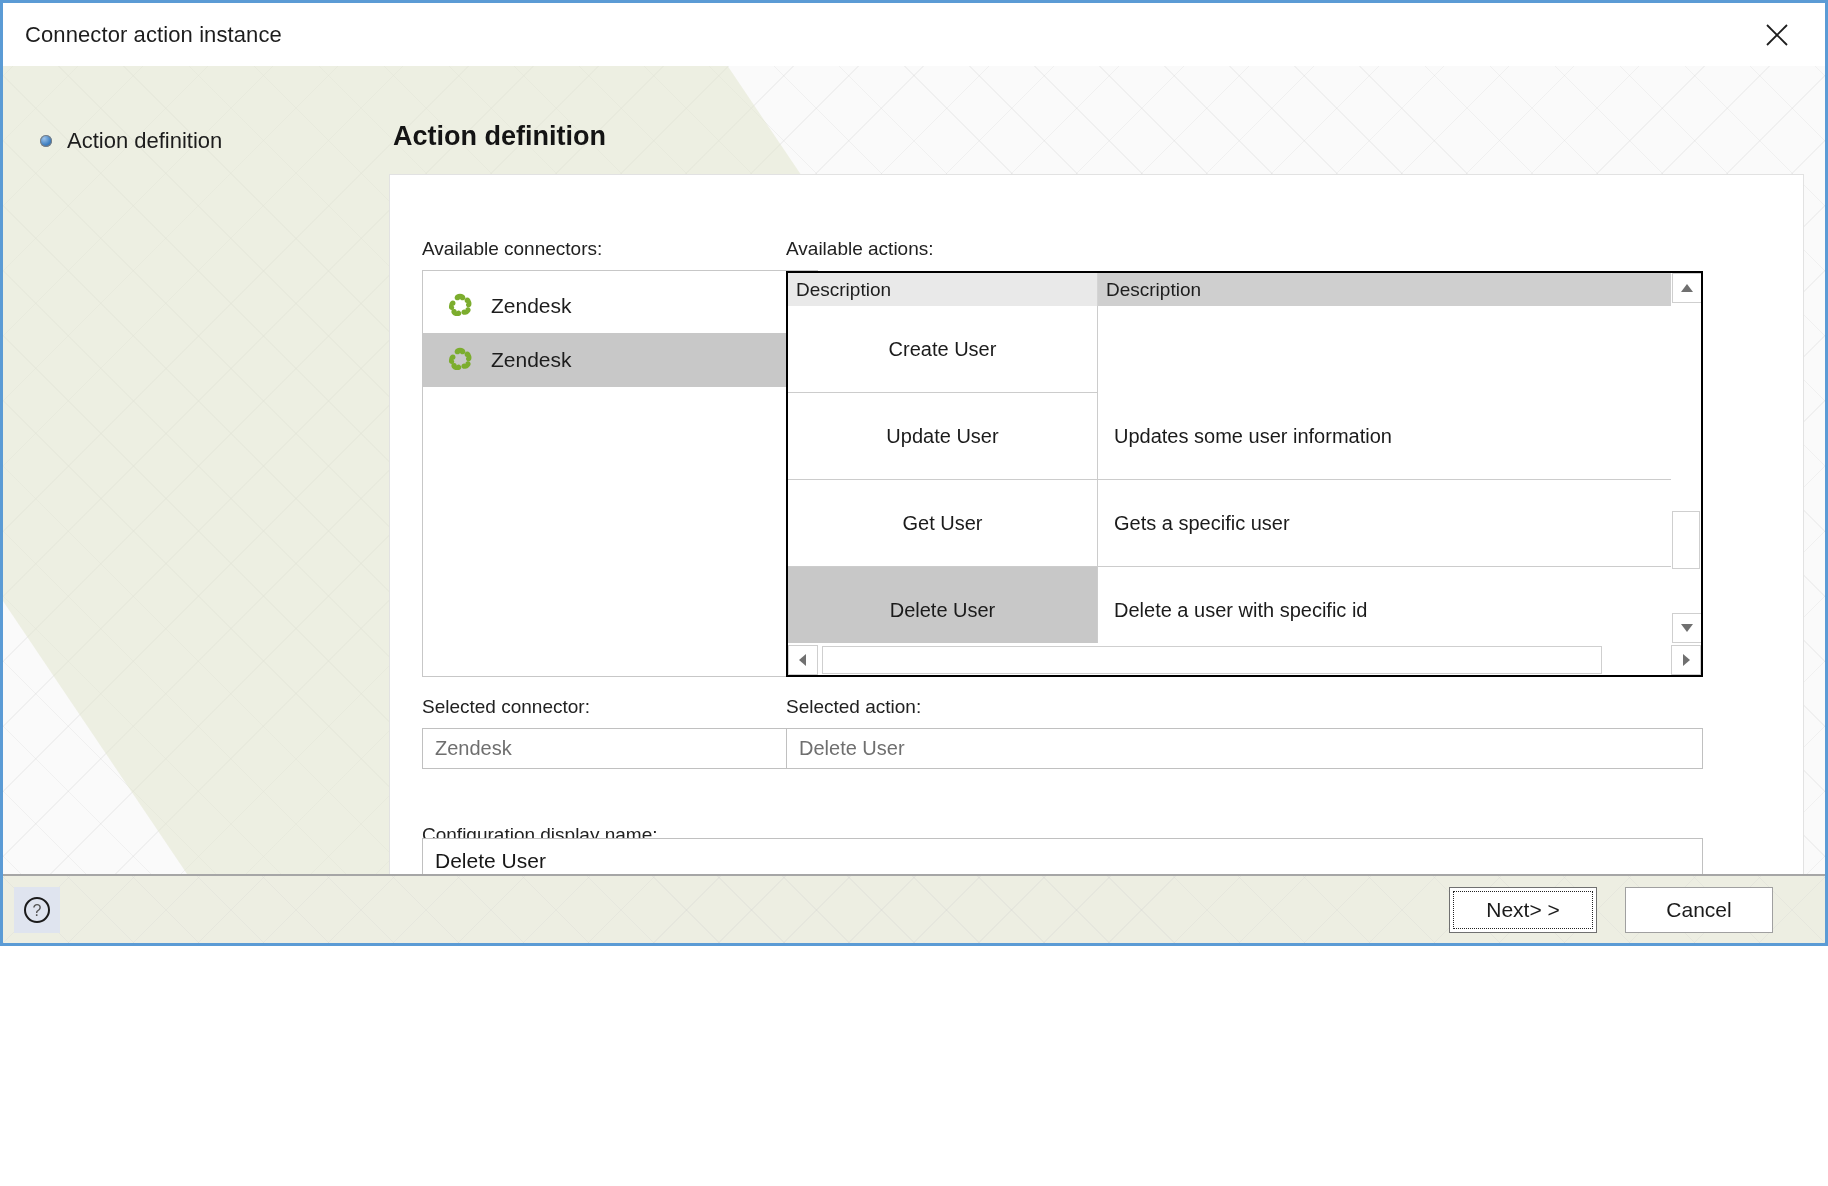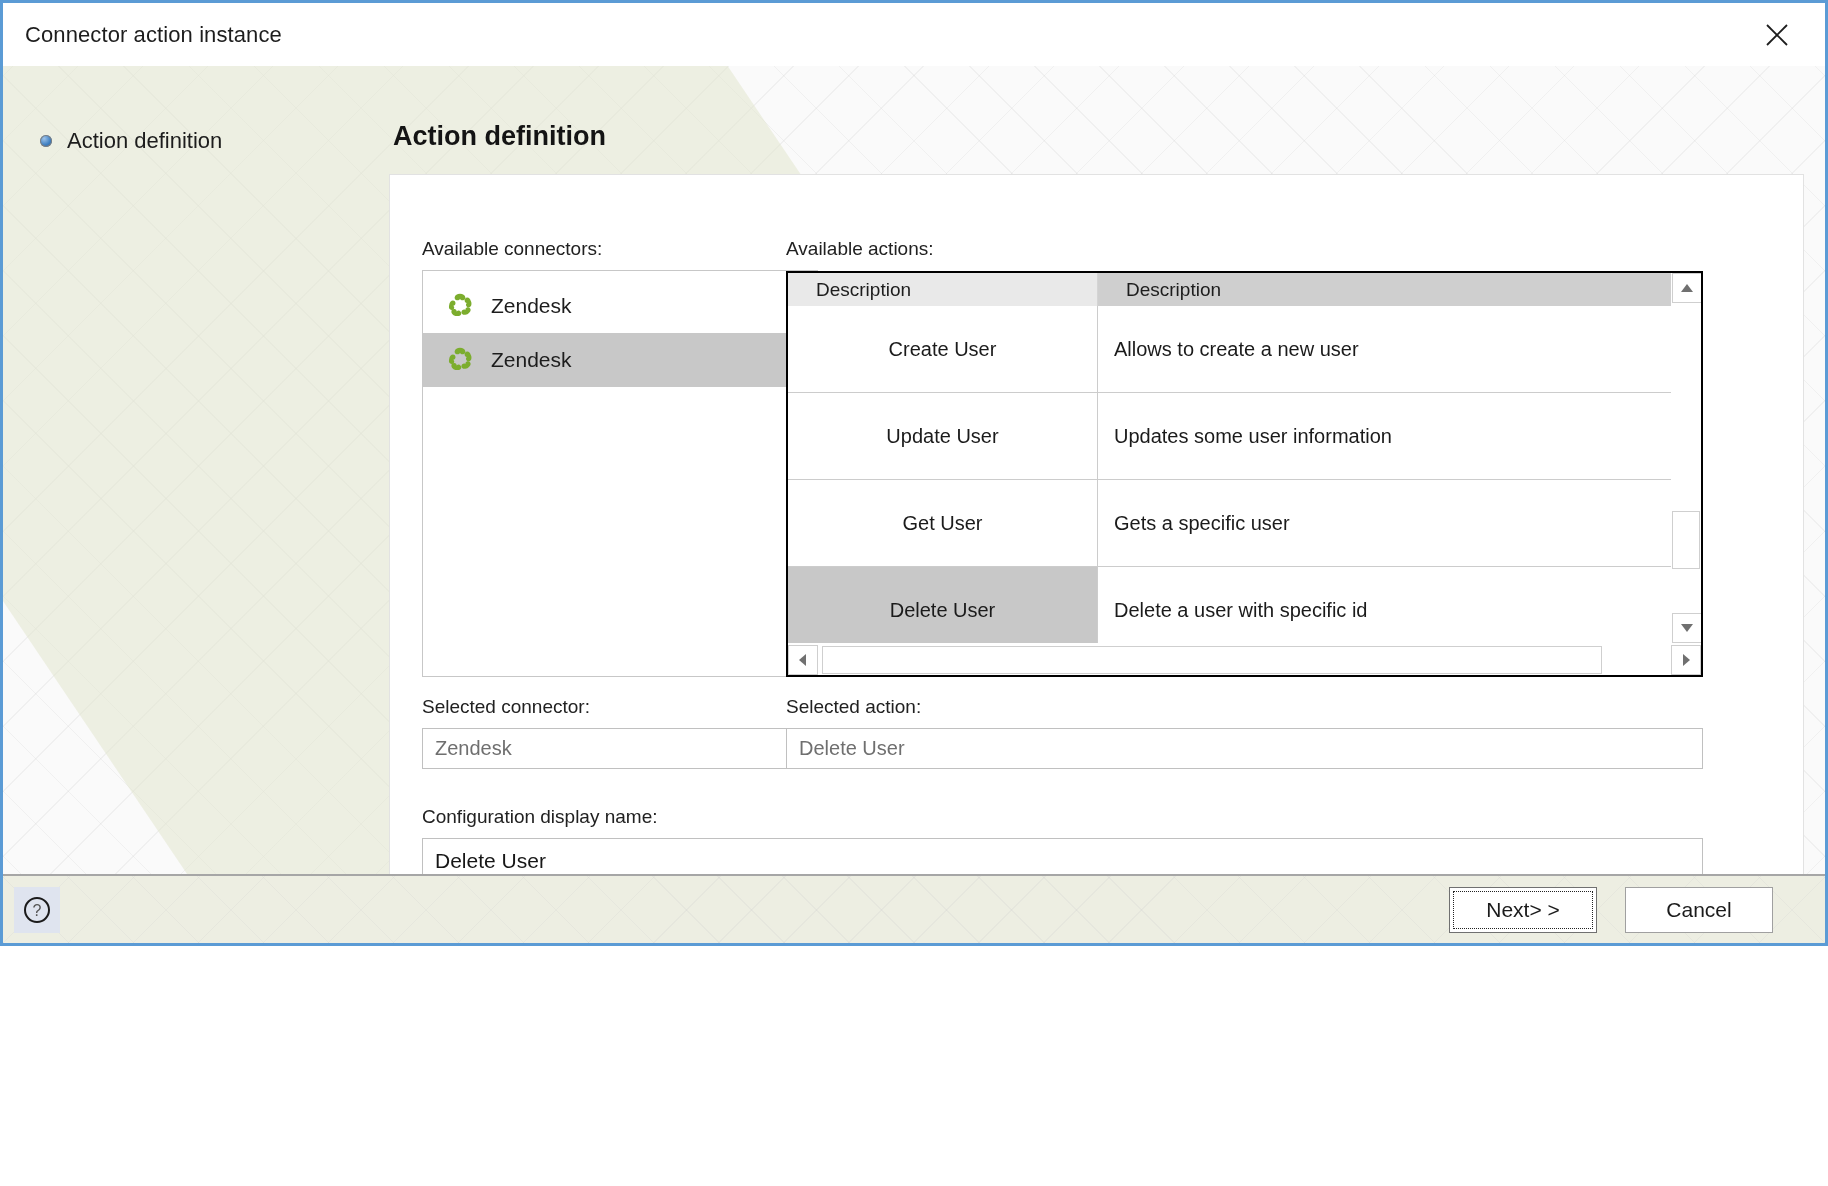--- a/index.html
+++ b/index.html
@@ -167,7 +167,7 @@
   .grid-head { display: flex; height: 33px; flex: 0 0 33px; }
   .grid-head .hc {
     display: flex; align-items: center;
-    padding-left: 28px;
+    padding-left: 8px;
     font-size: 19px;
     color: #1d1d1d;
     cursor: pointer;

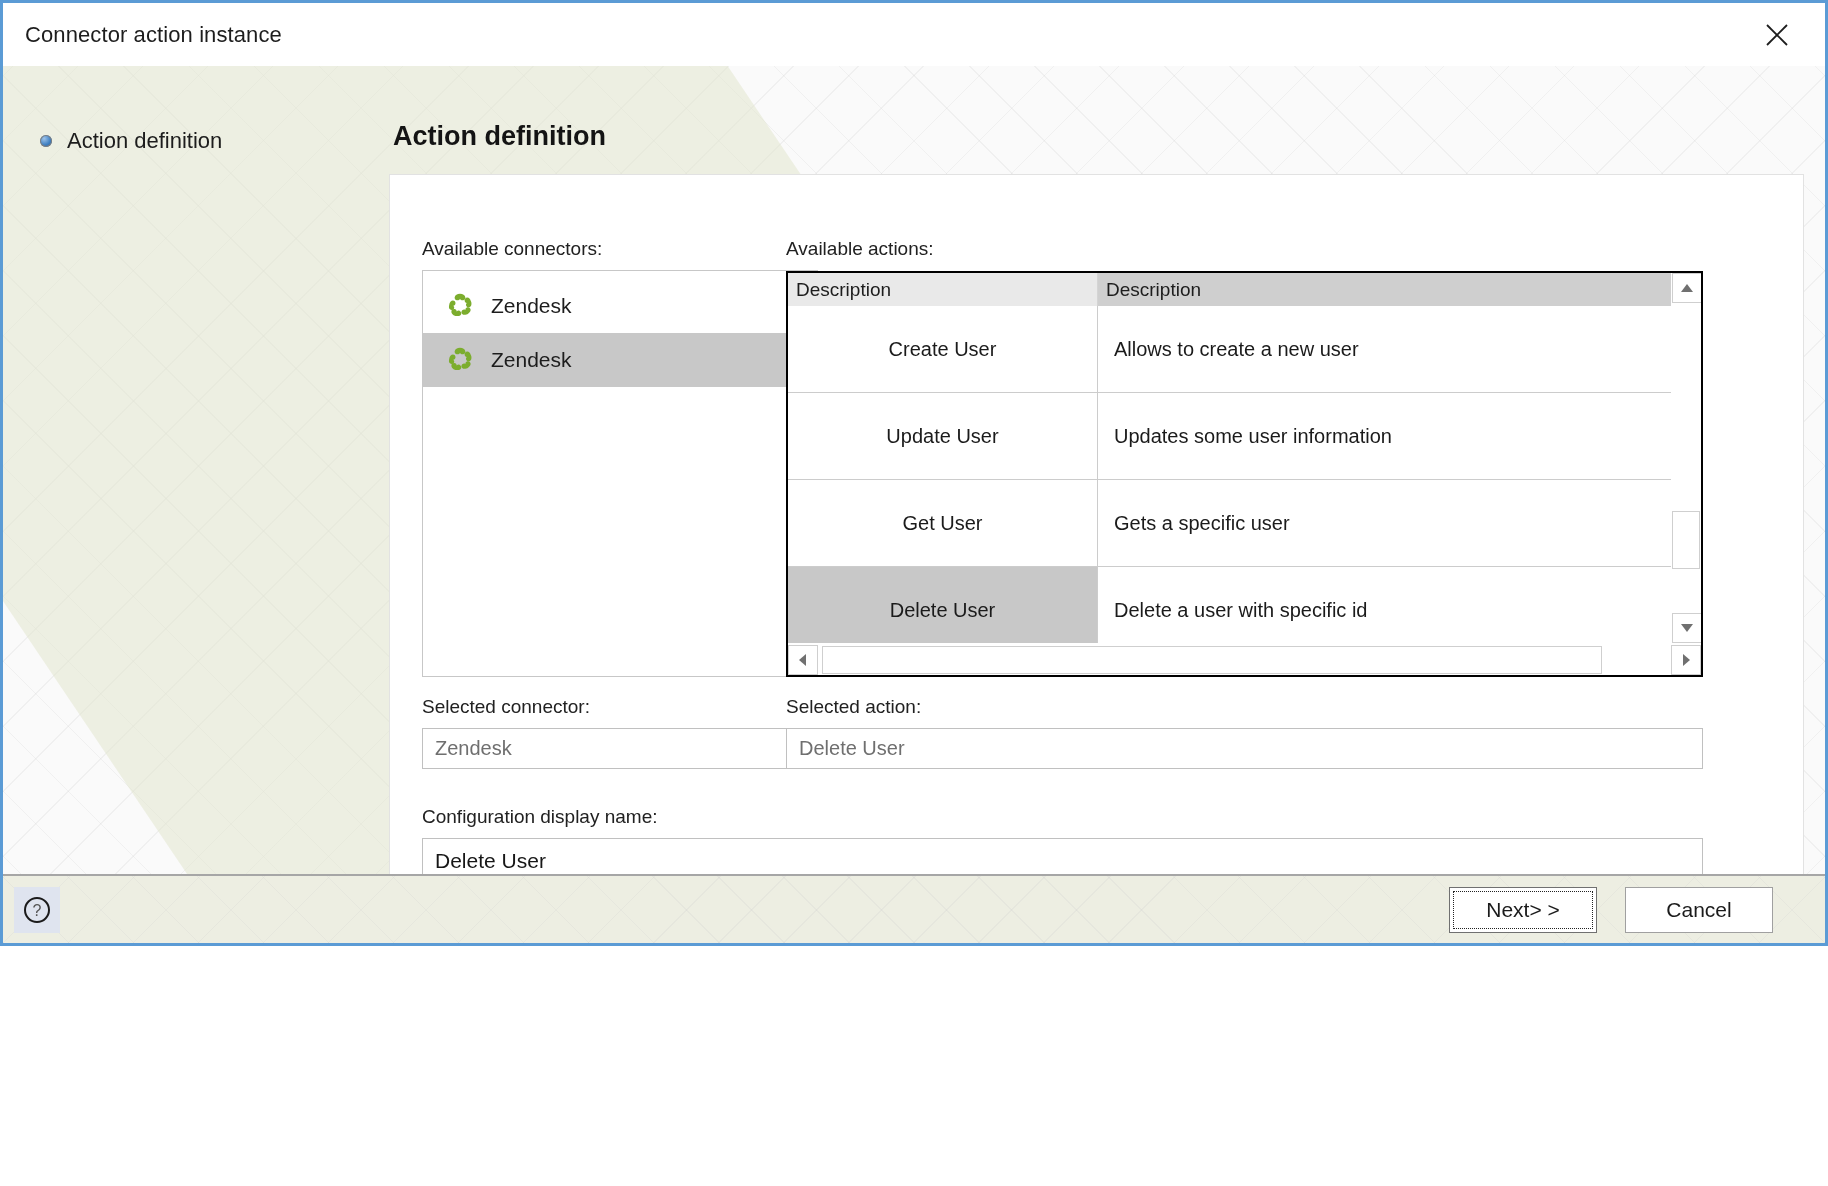--- a/index.html
+++ b/index.html
@@ -368,7 +368,6 @@
               <div class="grid-body">
                 <div class="grow">
                   <div class="cell c1">Create User</div>
-                  <div class="cell c2">Allows to create a new user</div>
                 </div>
                 <div class="grow">
                   <div class="cell c1">Update User</div>

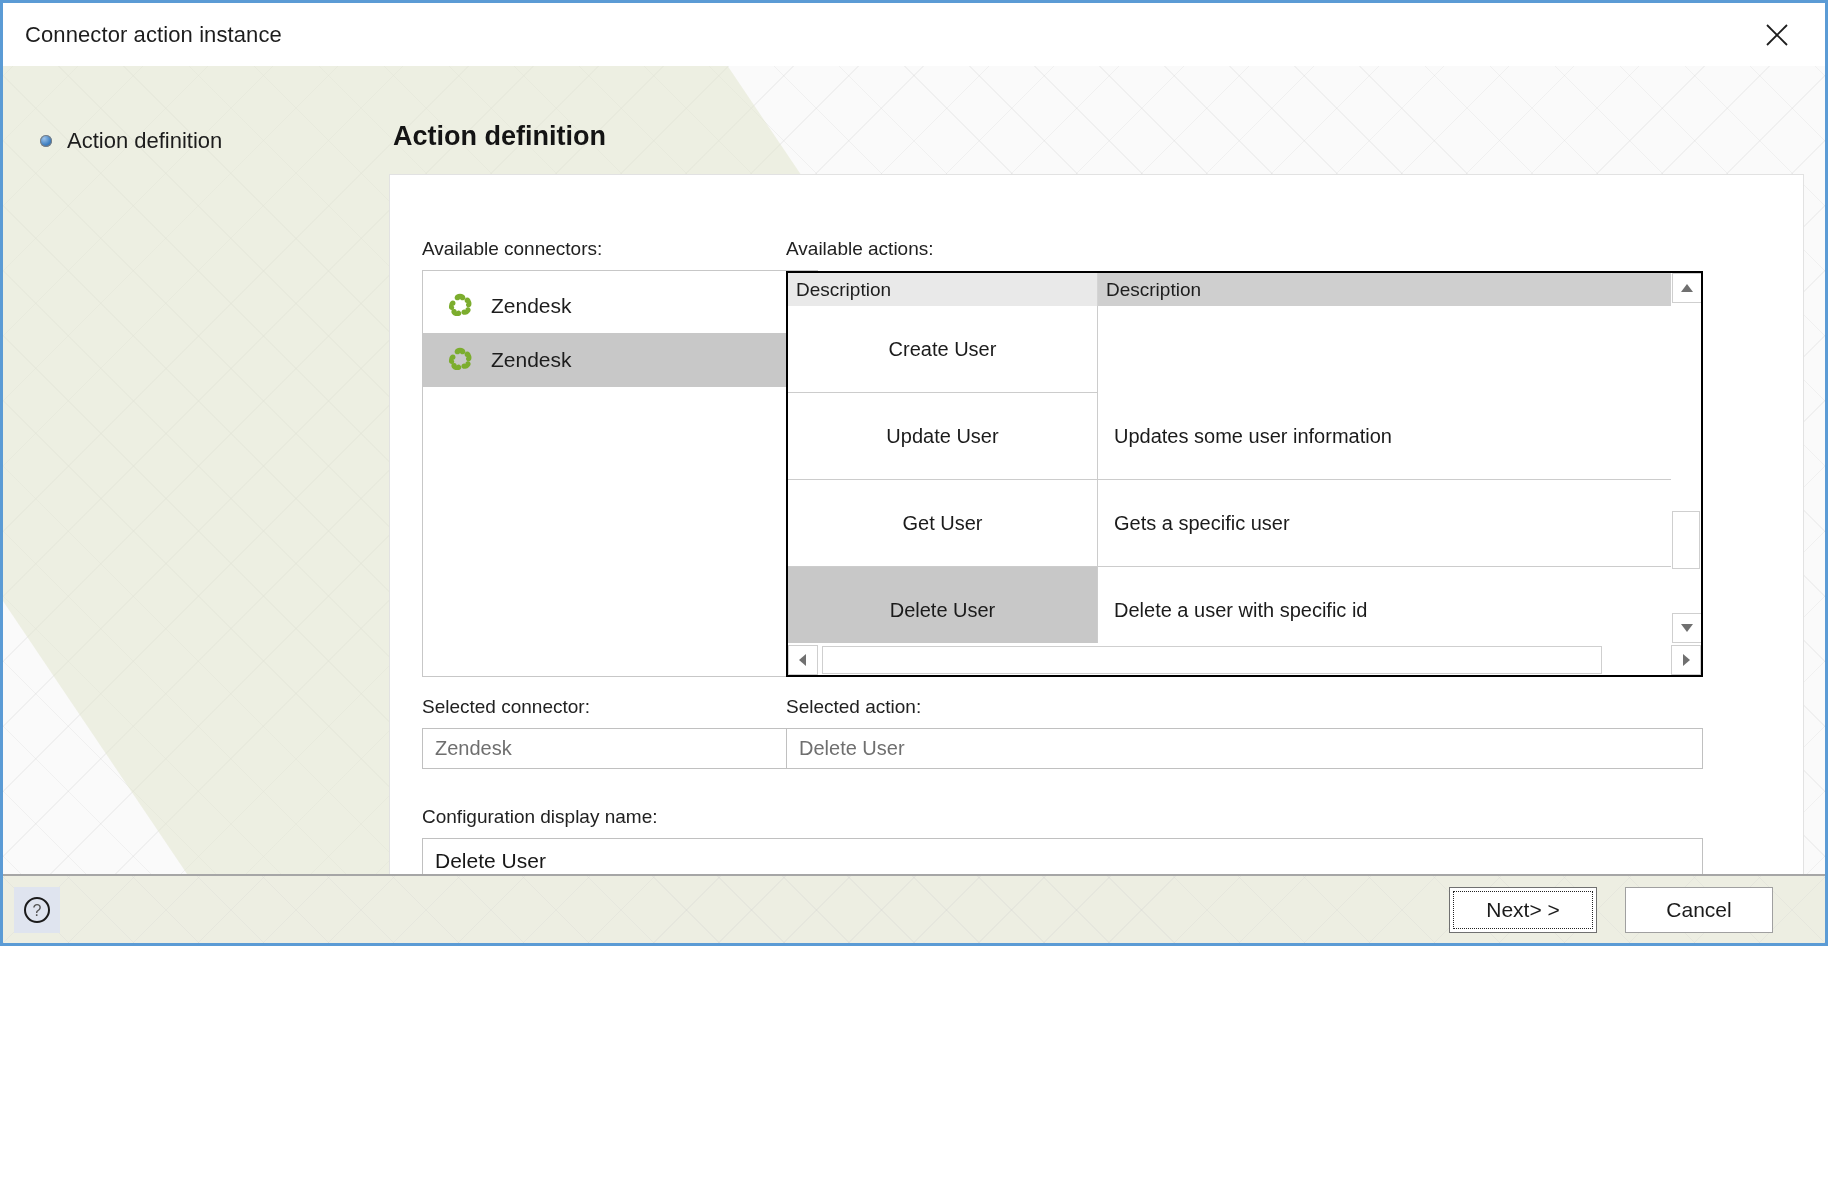--- a/index.html
+++ b/index.html
@@ -234,7 +234,7 @@
   
   .sc-label { position: absolute; left: 32px; top: 521px; }
   .sa-label { position: absolute; left: 396px; top: 521px; }
-  .cdn-label { position: absolute; left: 32px; top: 631px; text-align: right; }
+  .cdn-label { position: absolute; left: 32px; top: 649px; text-align: right; }
 
   .tbox {
     position: absolute;

